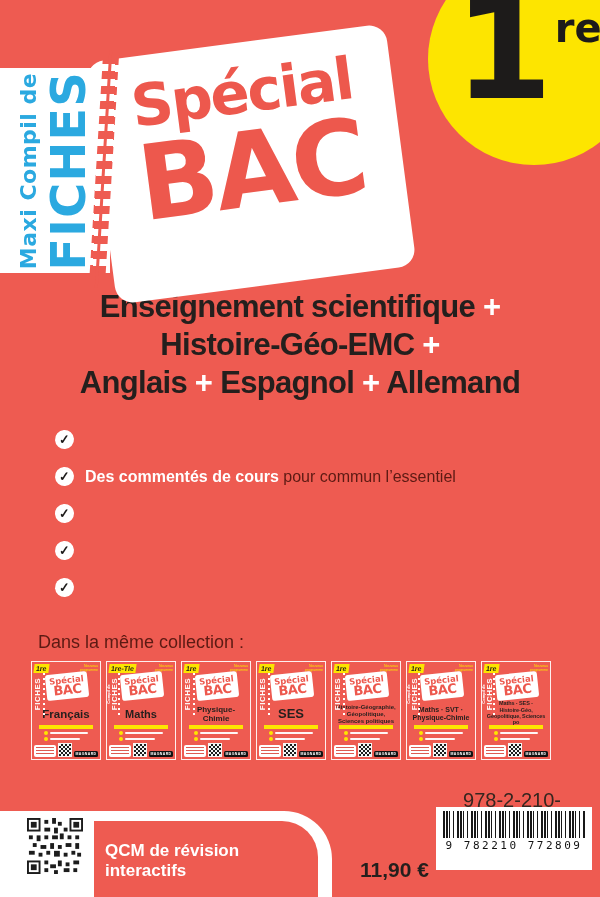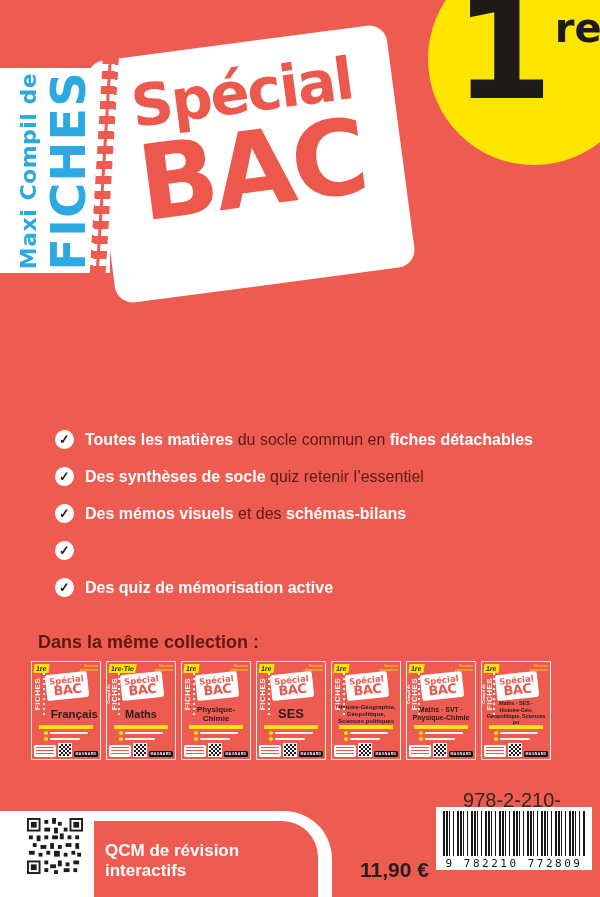--- a/index.html
+++ b/index.html
@@ -139,6 +139,11 @@
     <span class="level-suffix">re</span>
   </div>
 
+  <div class="main-title">
+      <div><span class="tdark">Enseignement scientifique</span><span class="plus"> +</span></div>
+      <div><span class="tdark">Histoire-Géo-EMC</span><span class="plus"> +</span></div>
+      <div><span class="tdark">Anglais</span><span class="plus"> + </span><span class="tdark">Espagnol</span><span class="plus"> + </span><span class="tdark">Allemand</span></div>
+    </div>
 
   <div class="features">
       <div class="feat">

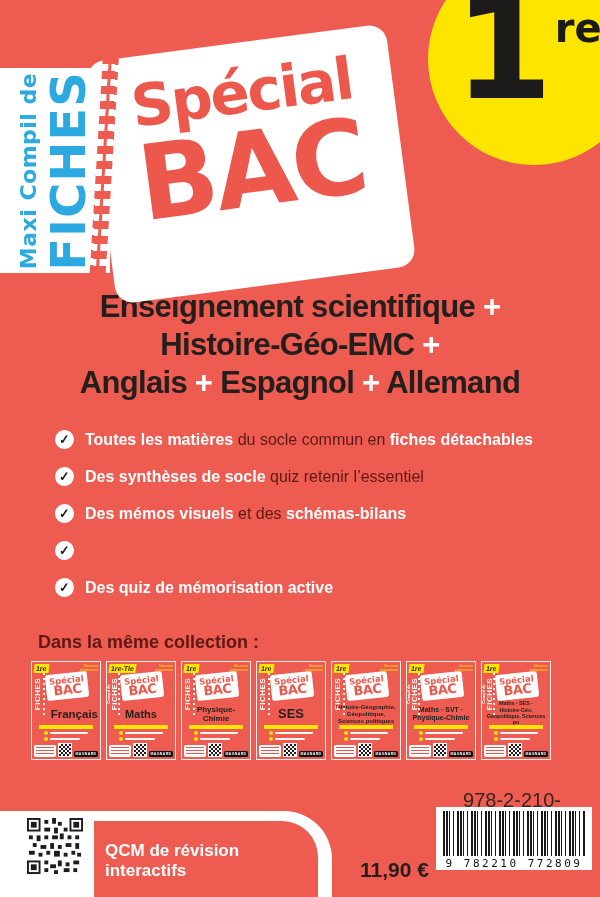--- a/index.html
+++ b/index.html
@@ -148,7 +148,6 @@
   <div class="features">
       <div class="feat">
     <span class="check">✓</span>
-    <span class="feat-text"><span class="fem">Toutes les matières</span><span class="fdark"> du socle commun en </span><span class="fem">fiches détachables</span></span>
   </div>
       <div class="feat">
     <span class="check">✓</span>

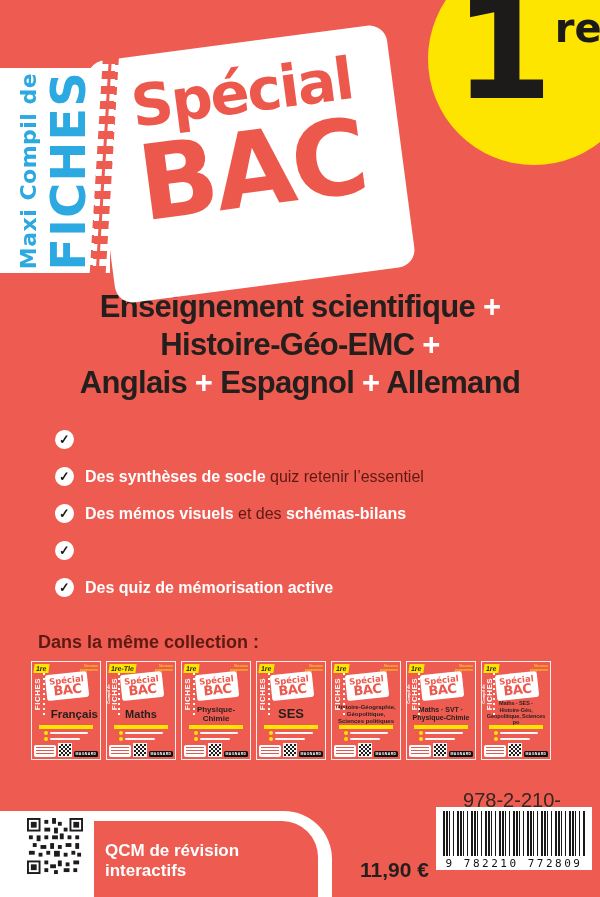--- a/index.html
+++ b/index.html
@@ -151,7 +151,7 @@
   </div>
       <div class="feat">
     <span class="check">✓</span>
-    <span class="feat-text"><span class="fem">Des synthèses de socle</span><span class="fdark"> quiz retenir l’essentiel</span></span>
+    <span class="feat-text"><span class="fem">Des commentés de cours</span><span class="fdark"> quiz retenir l’essentiel</span></span>
   </div>
       <div class="feat">
     <span class="check">✓</span>

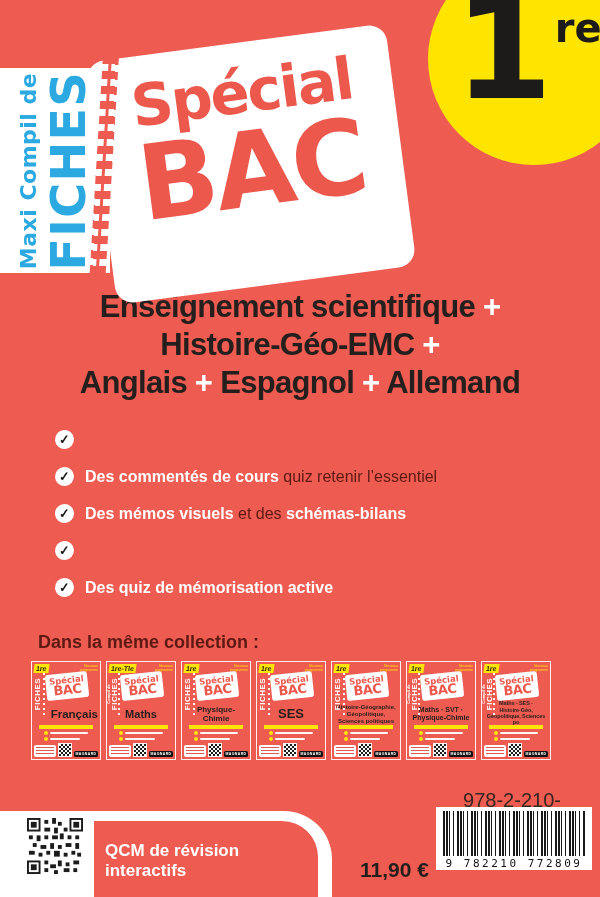--- a/index.html
+++ b/index.html
@@ -151,7 +151,7 @@
   </div>
       <div class="feat">
     <span class="check">✓</span>
-    <span class="feat-text"><span class="fem">Des commentés de cours</span><span class="fdark"> quiz retenir l’essentiel</span></span>
+    <span class="feat-text"><span class="fem">Des commentés de cours</span><span class="fdark"> pour commun l’essentiel</span></span>
   </div>
       <div class="feat">
     <span class="check">✓</span>

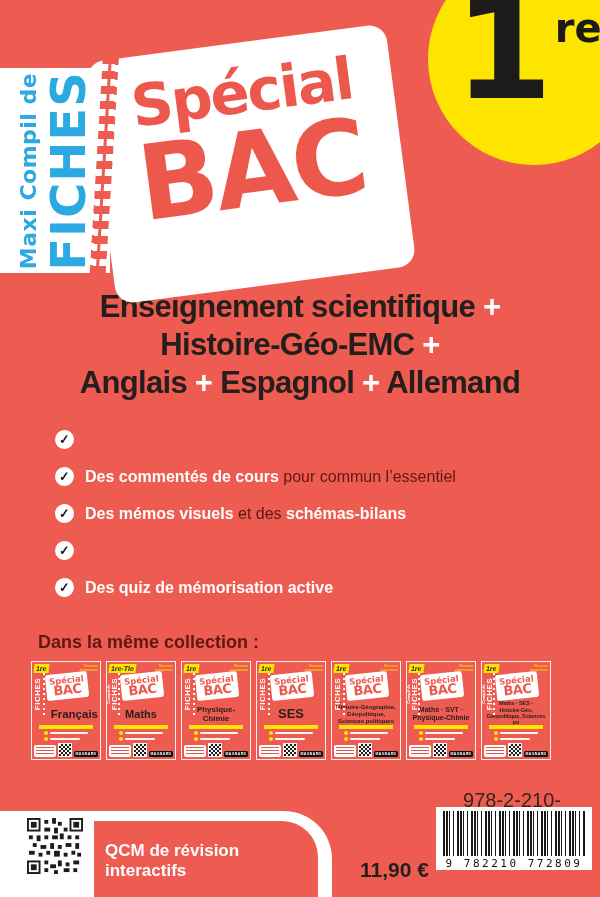--- a/index.html
+++ b/index.html
@@ -155,7 +155,6 @@
   </div>
       <div class="feat">
     <span class="check">✓</span>
-    <span class="feat-text"><span class="fem">Des mémos visuels</span><span class="fdark"> et des </span><span class="fem">schémas-bilans</span></span>
   </div>
       <div class="feat">
     <span class="check">✓</span>

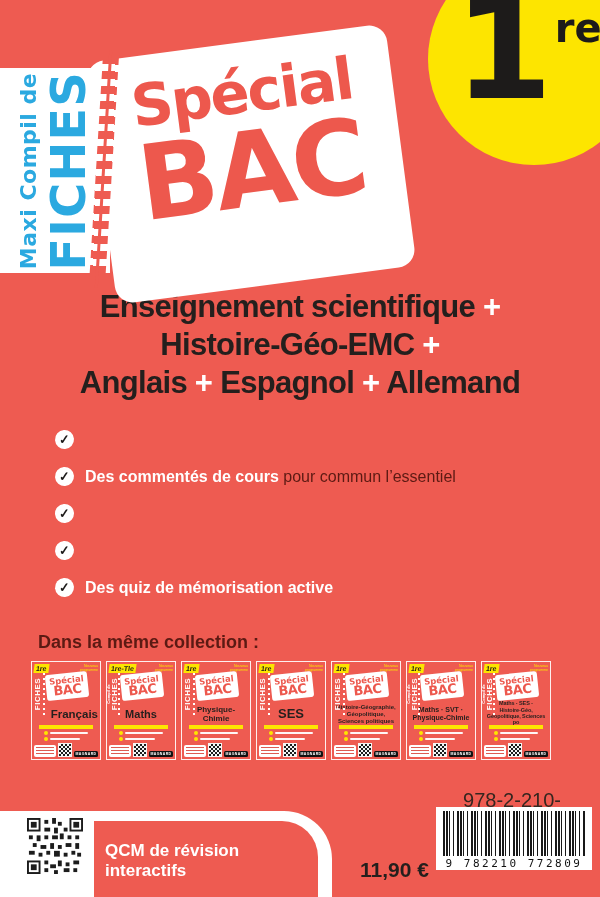--- a/index.html
+++ b/index.html
@@ -161,7 +161,6 @@
   </div>
       <div class="feat">
     <span class="check">✓</span>
-    <span class="feat-text"><span class="fem">Des quiz de mémorisation active</span></span>
   </div>
     </div>
 

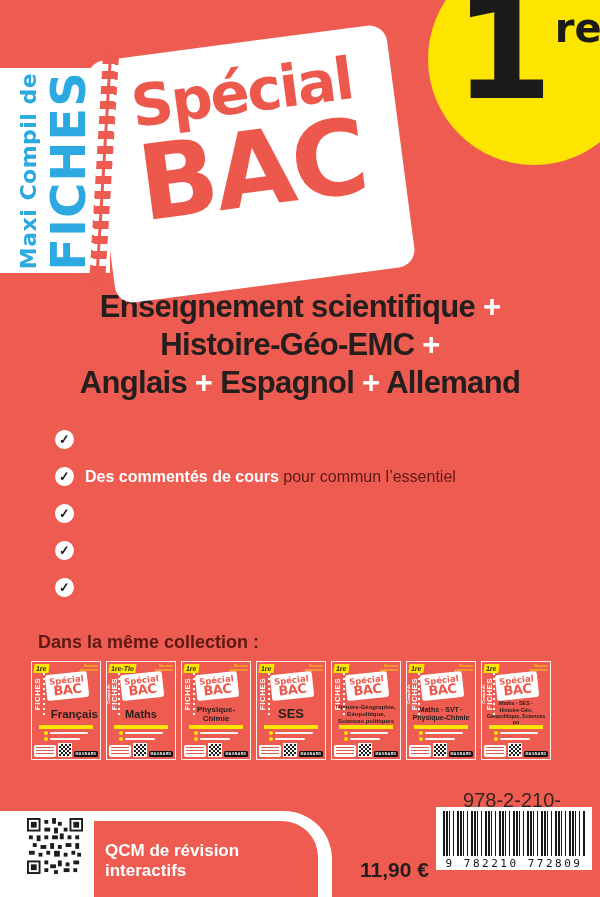--- a/index.html
+++ b/index.html
@@ -51,7 +51,7 @@
   .fdark{color:var(--maroon,#5c1a13);}
 
   
-  .collection-heading{position:absolute;top:632px;left:38px;font-size:18px;font-weight:bold;
+  .collection-heading{position:absolute;top:632px;left:38px;font-size:18px;font-weight:normal;
                       color:var(--maroon,#5c1a13);}
   .collection-row{position:absolute;top:661px;left:31px;display:flex;gap:5px;}
   .mc{position:relative;width:70px;height:99px;background:var(--background,#ee5b51);

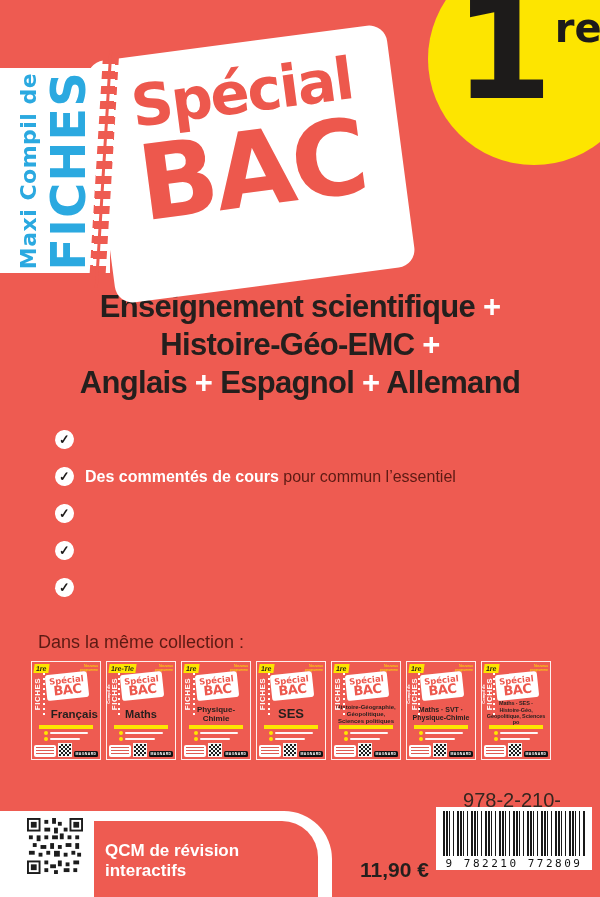--- a/index.html
+++ b/index.html
@@ -78,7 +78,7 @@
   .mc-bac{font-size:13px;letter-spacing:-.5px;}
   .mc-title{min-height:20px;margin-top:2px;padding:0 2px;display:flex;flex-direction:column;
             justify-content:center;text-align:center;color:#241f1d;font-weight:bold;line-height:1.15;}
-  .mc:nth-child(1) .mc-title{font-size:11.5px;align-items:flex-end;}
+  .mc:nth-child(1) .mc-title{font-size:11.5px;}
   .mc:nth-child(2) .mc-title{font-size:11px;}
   .mc:nth-child(3) .mc-title{font-size:8px;}
   .mc:nth-child(4) .mc-title{font-size:13px;}

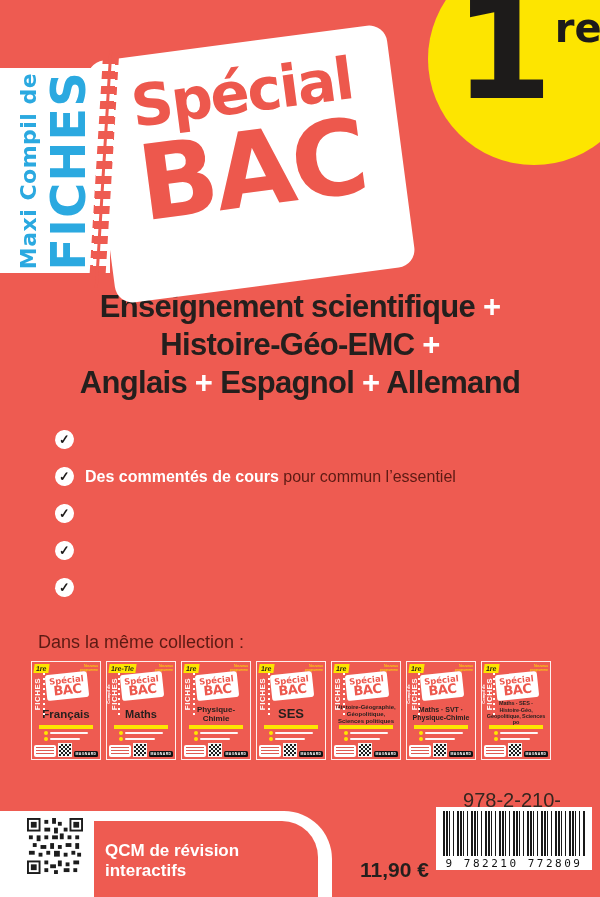--- a/index.html
+++ b/index.html
@@ -110,7 +110,7 @@
   .isbn-line{position:absolute;left:437px;top:789px;width:150px;text-align:center;
              font-size:20px;color:#35261f;}
   .barcode-box{position:absolute;left:436px;top:807px;width:156px;height:63px;background:#fff;
-               box-sizing:border-box;padding:4px 7px 0;display:flex;flex-direction:column;}
+               box-sizing:border-box;padding:4px 7px 18px;display:flex;flex-direction:column;}
   .bars{flex:1;background:repeating-linear-gradient(90deg,
         #181818 0 2px,#fff 2px 3px,#181818 3px 5px,#fff 5px 6px,
         #181818 6px 7px,#fff 7px 10px,#181818 10px 11px,#fff 11px 14px);}

